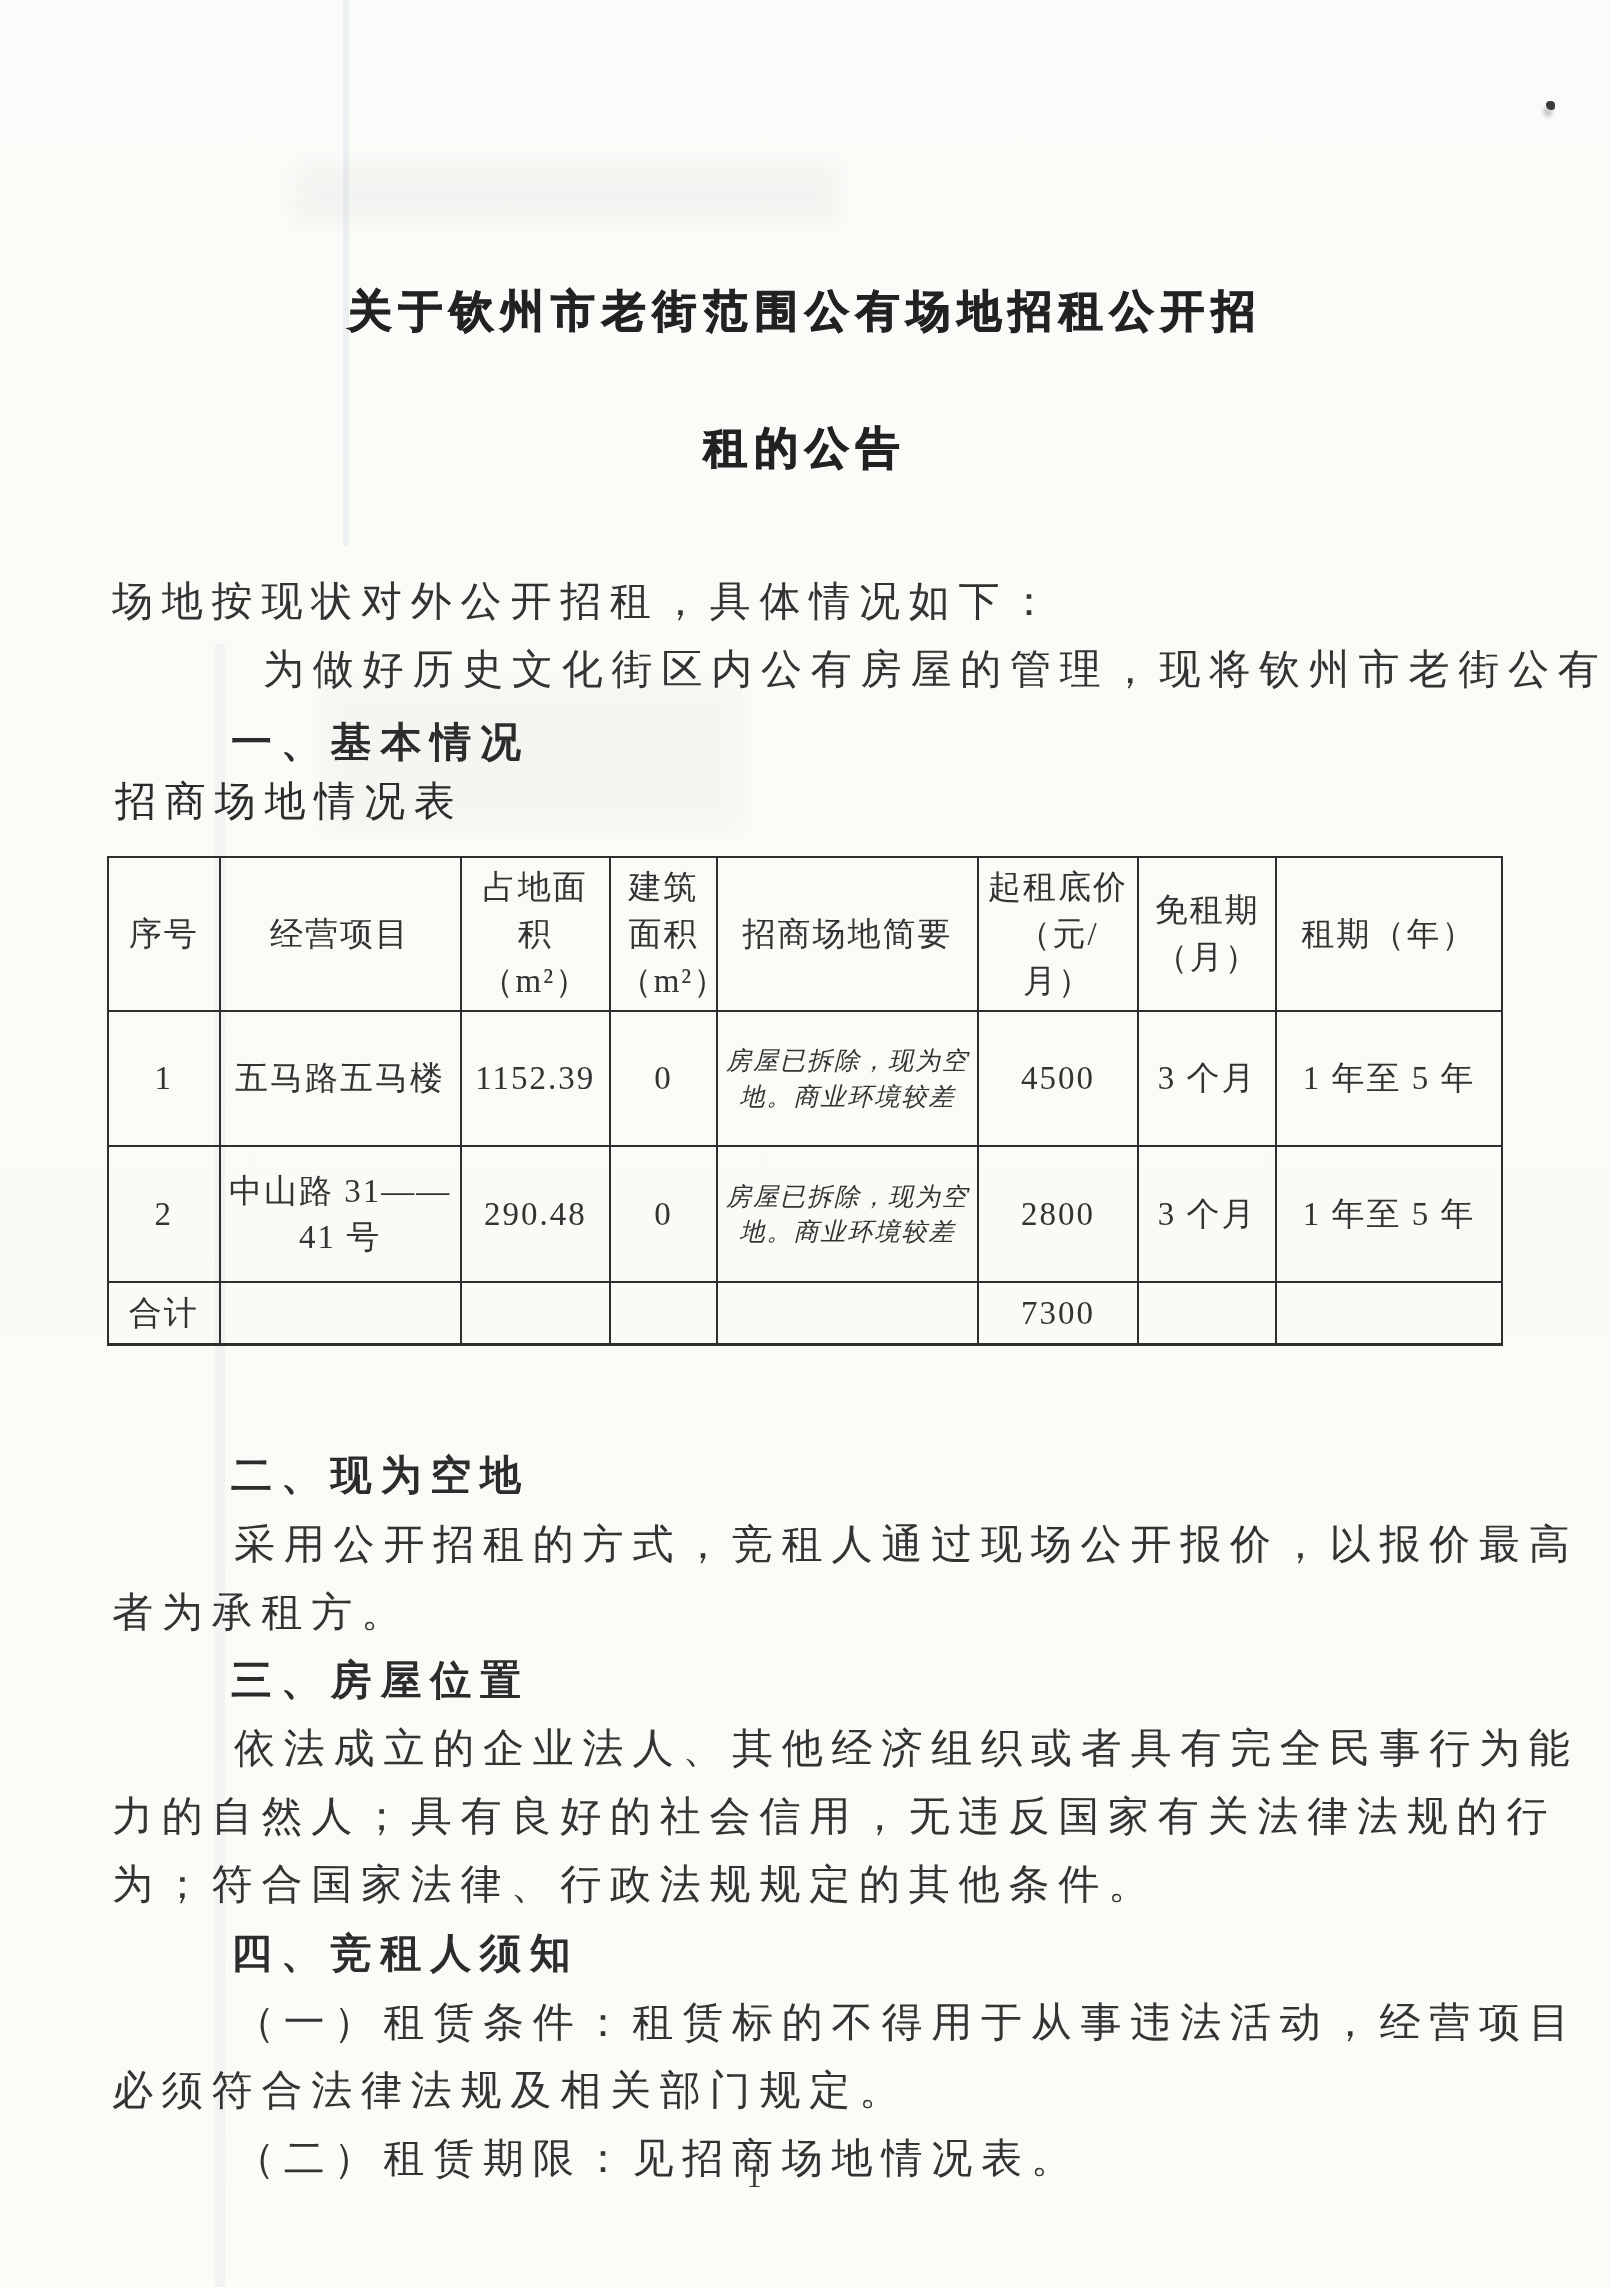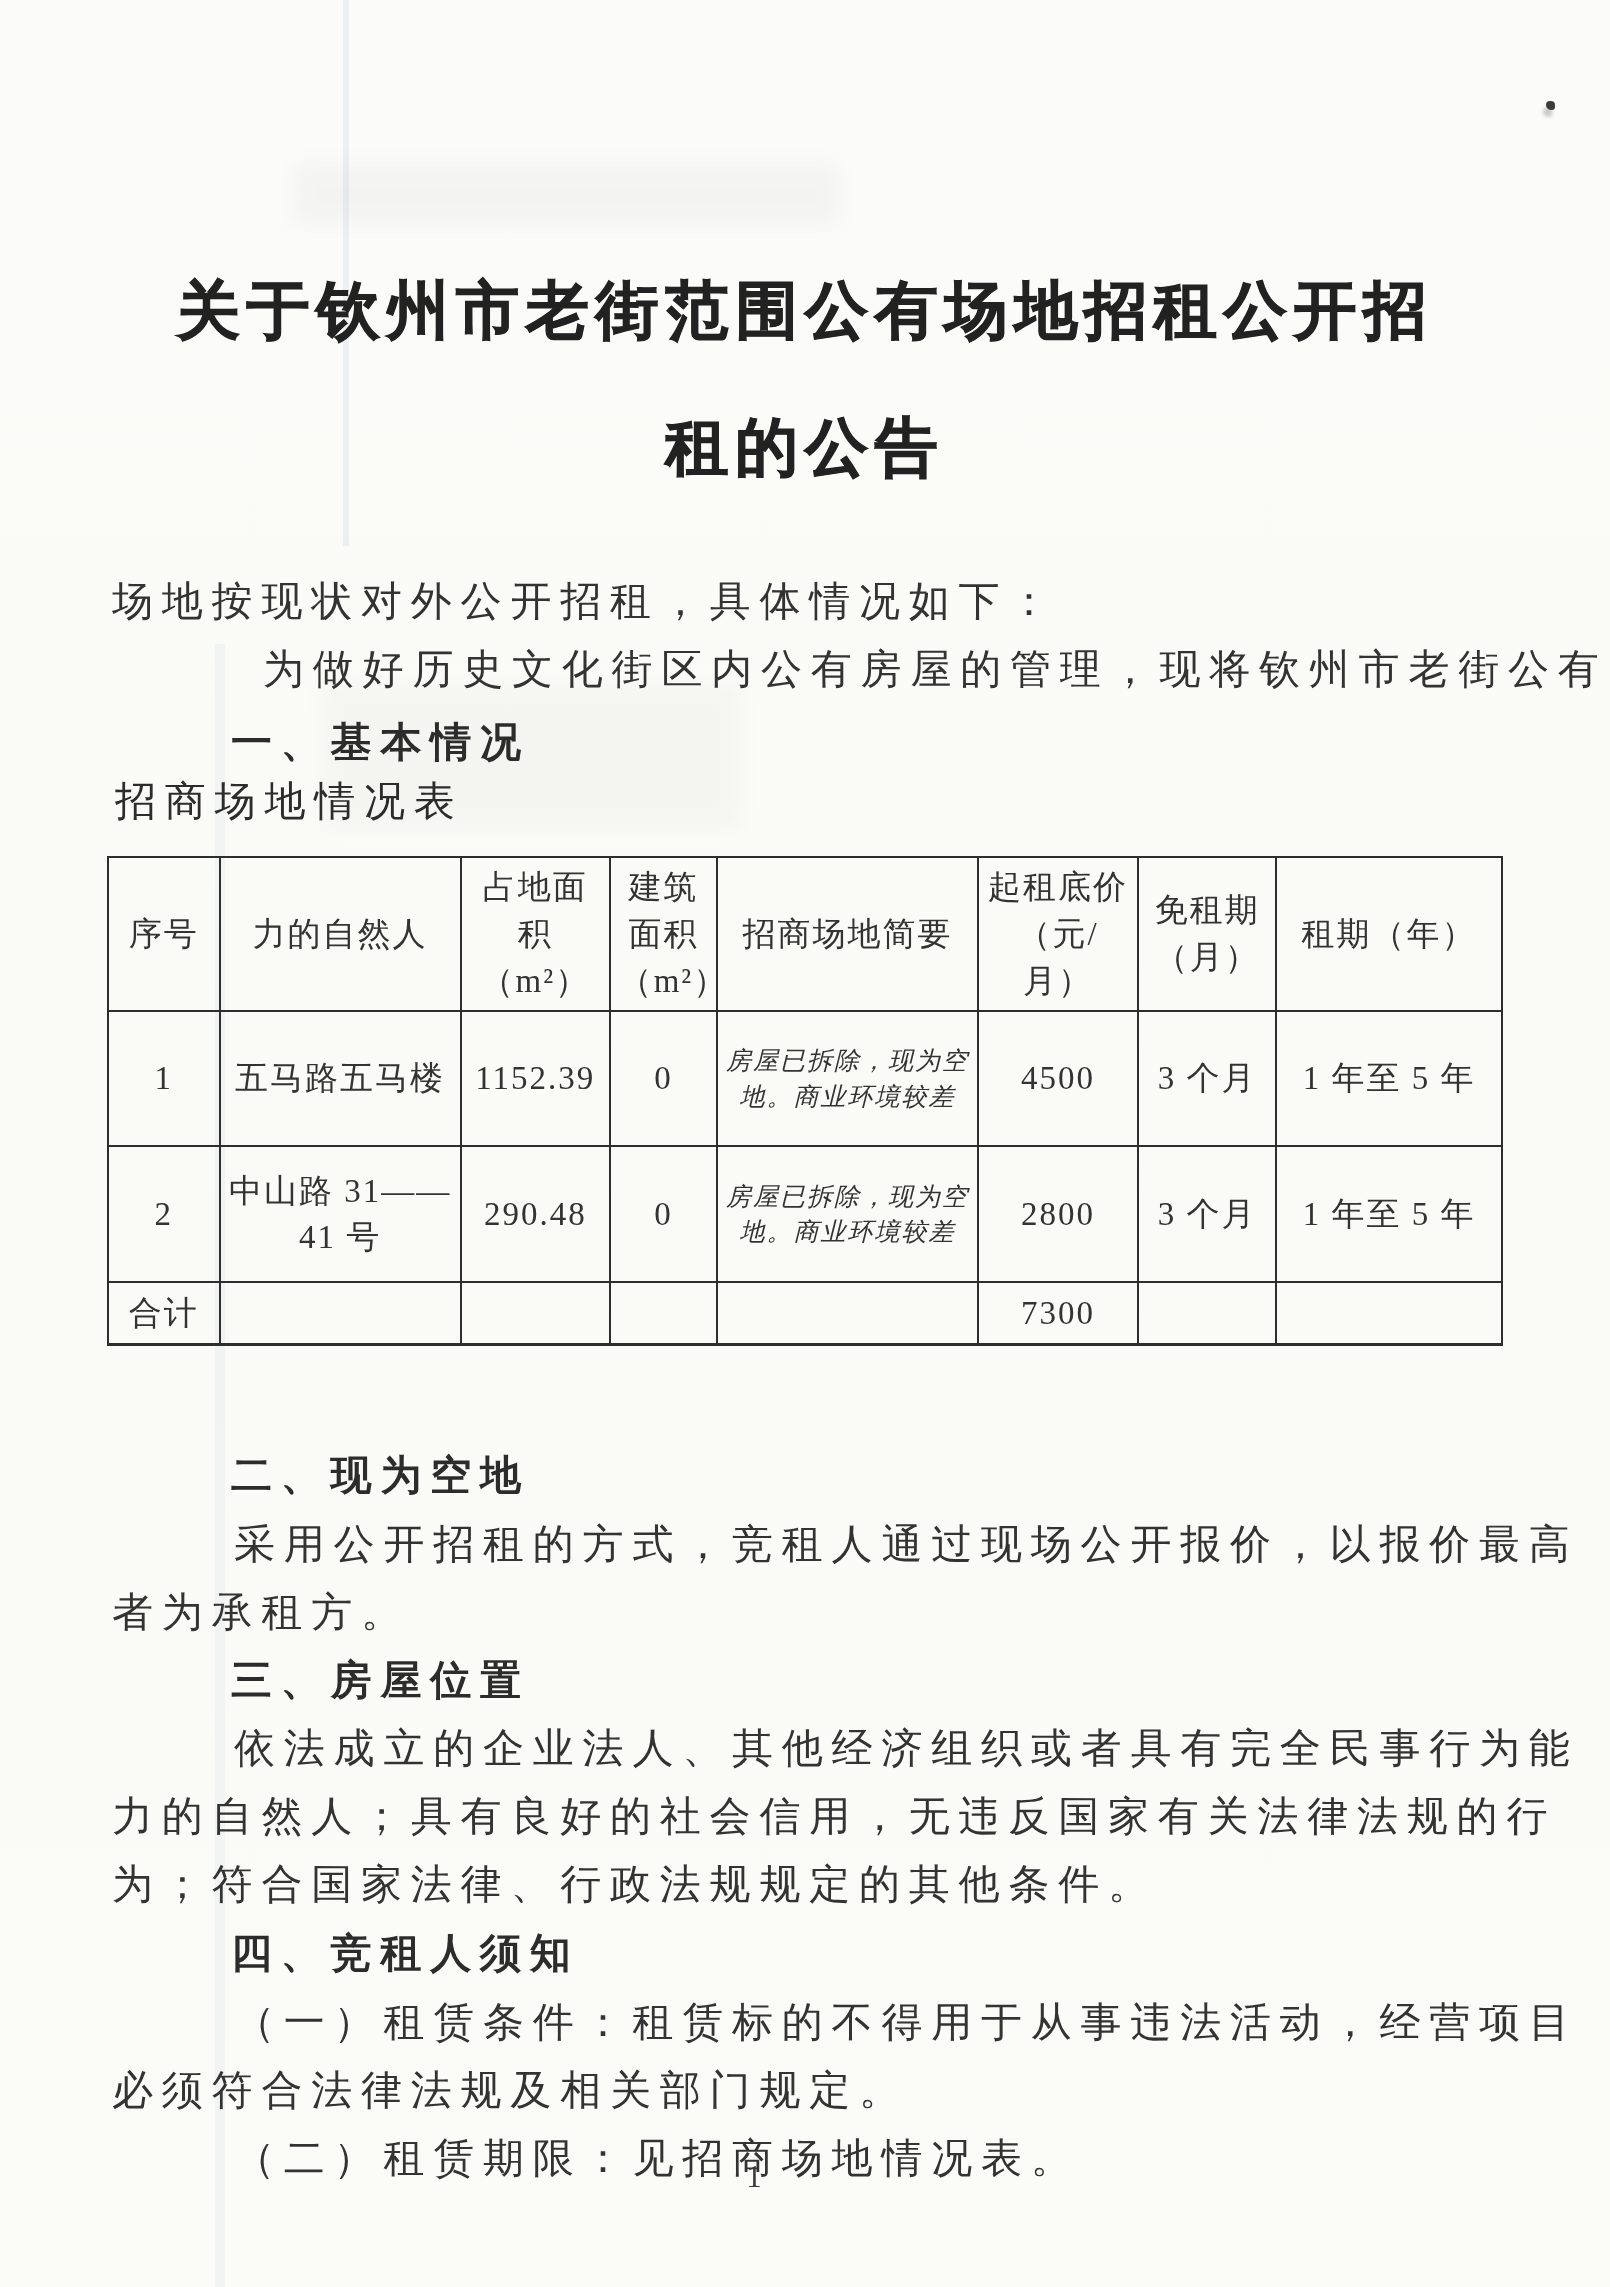--- a/index.html
+++ b/index.html
@@ -50,7 +50,7 @@
     text-align: center;
     font-family: "Liberation Sans", sans-serif;
     font-weight: 900;
-    font-size: 63px;
+    font-size: 44px;
     line-height: 137px;
     letter-spacing: 6.8px;
     color: #222;

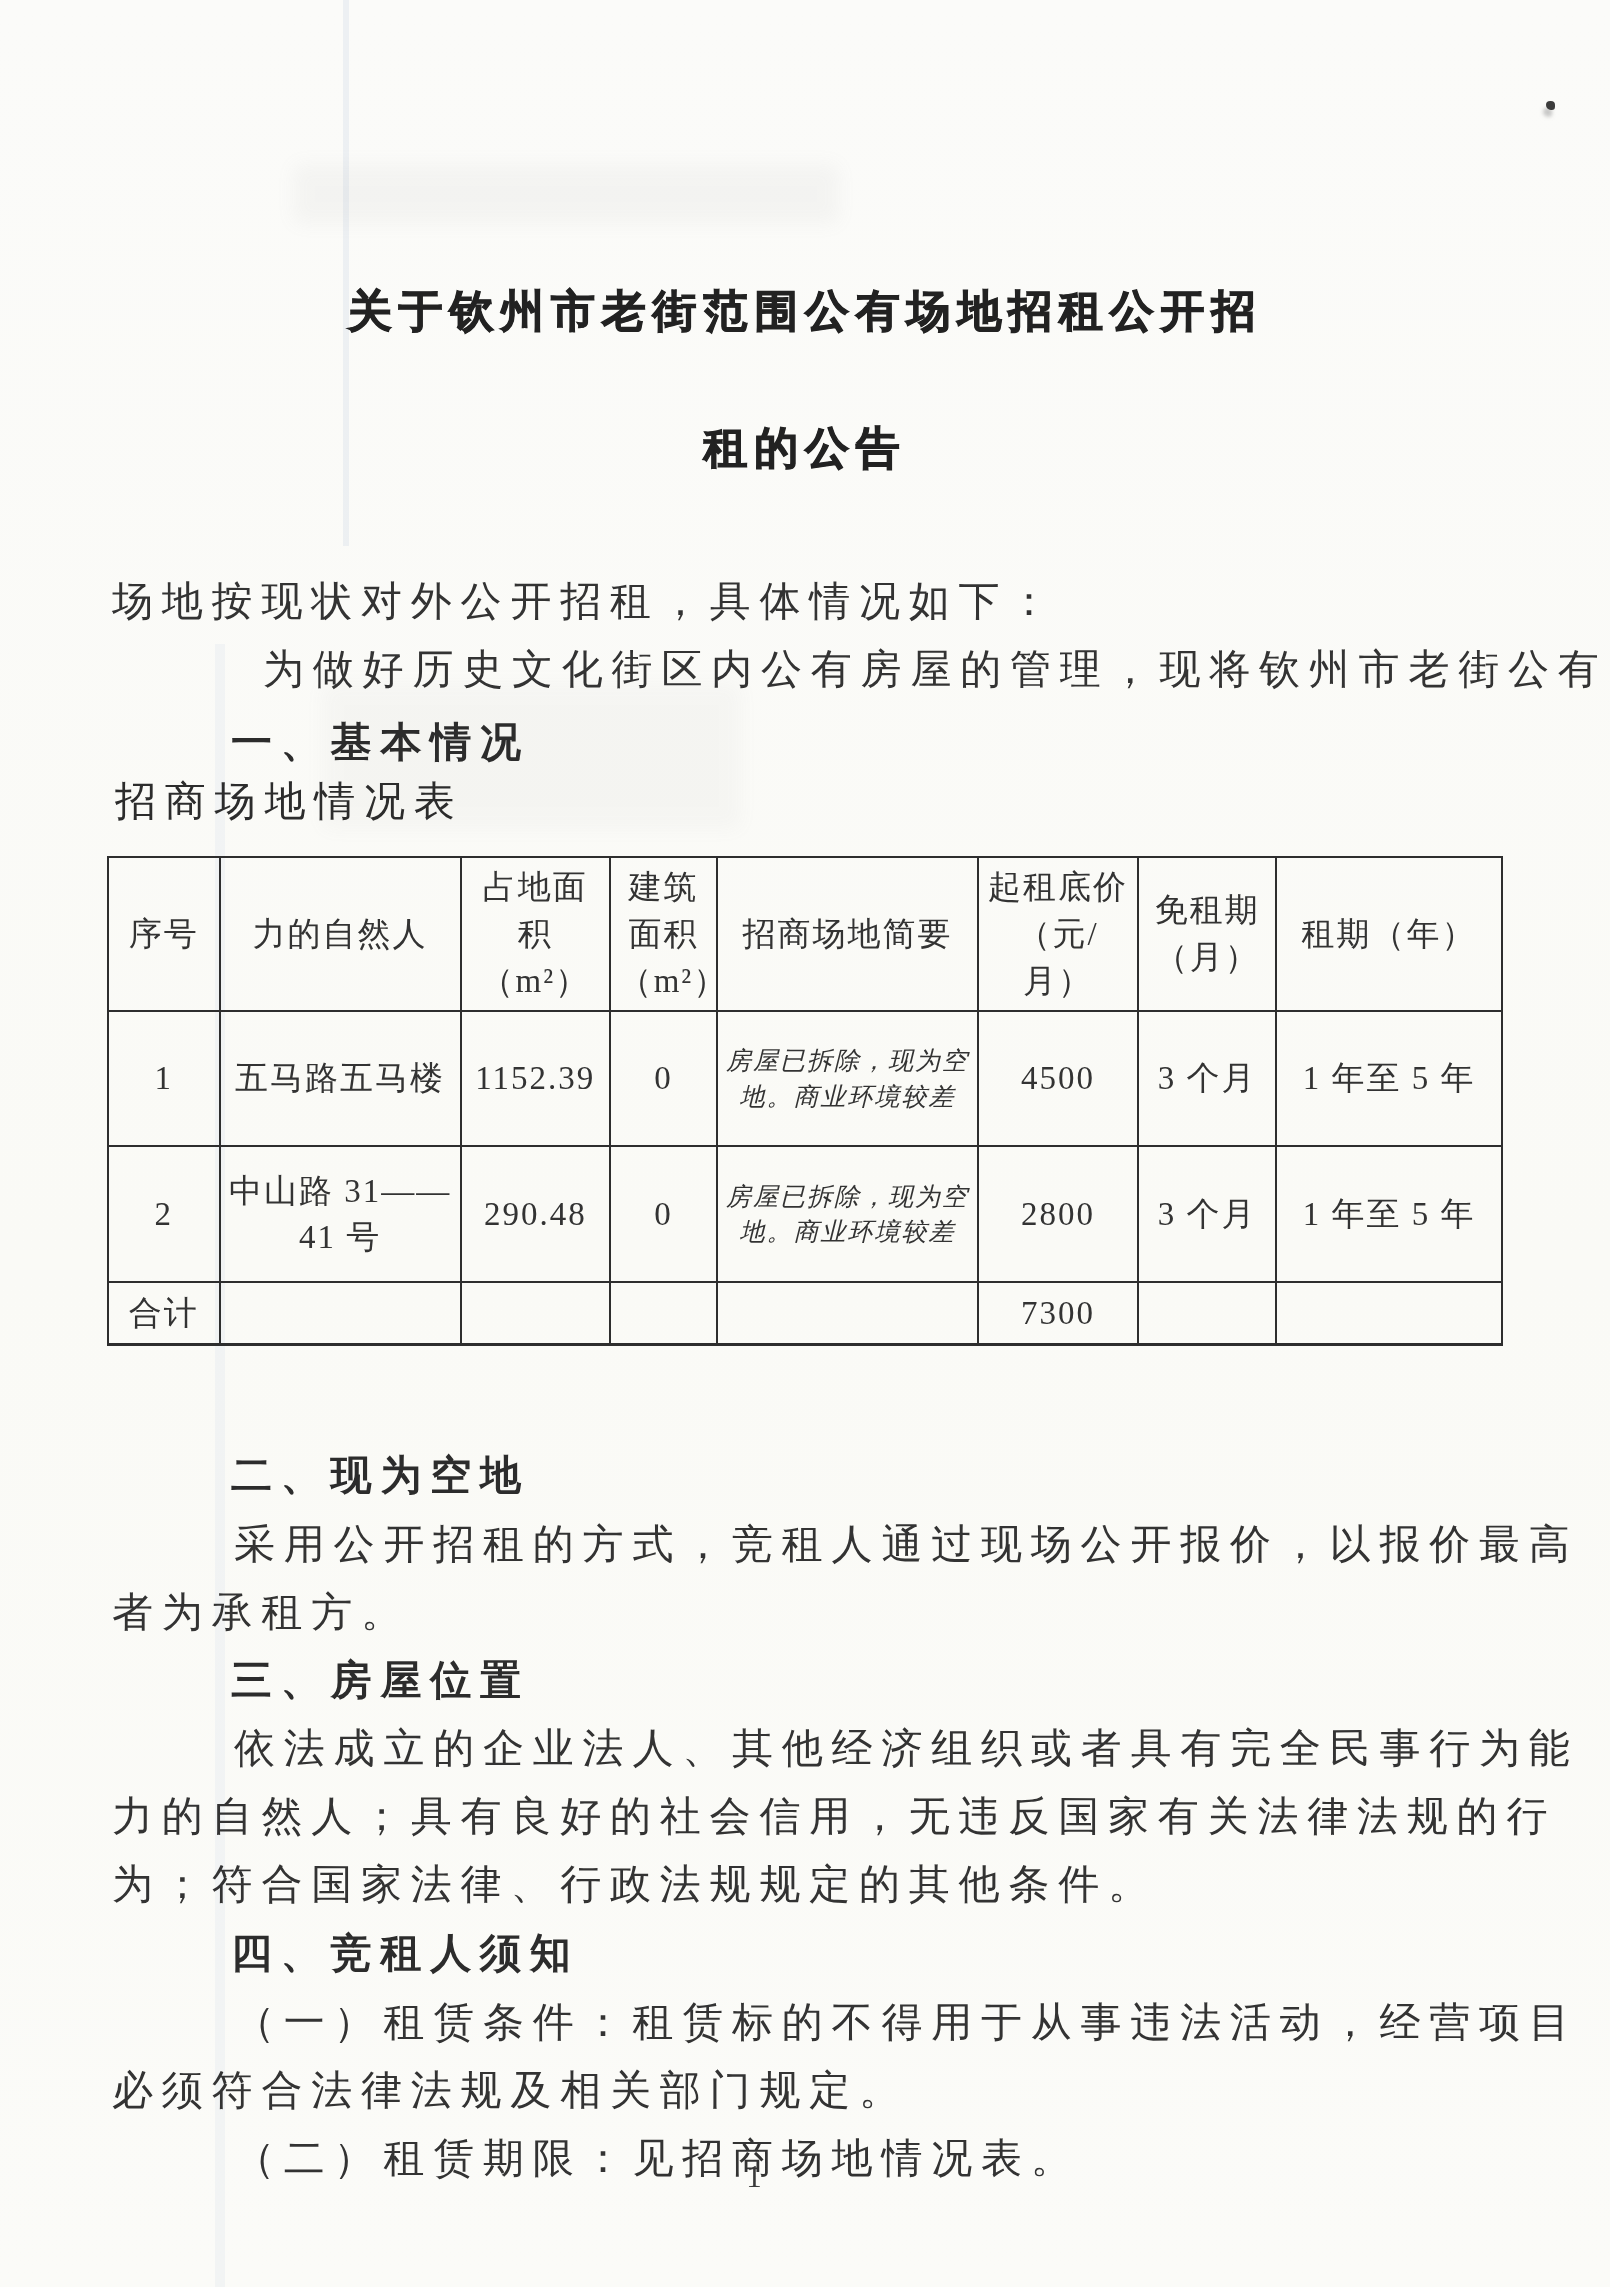--- a/index.html
+++ b/index.html
@@ -166,7 +166,7 @@
     <tbody>
       <tr class="hdr">
         <th>序号</th>
-        <th>力的自然人</th>
+        <th>经营项目</th>
         <th>占地面积（m²）</th>
         <th>建筑面积（m²）</th>
         <th>招商场地简要</th>

